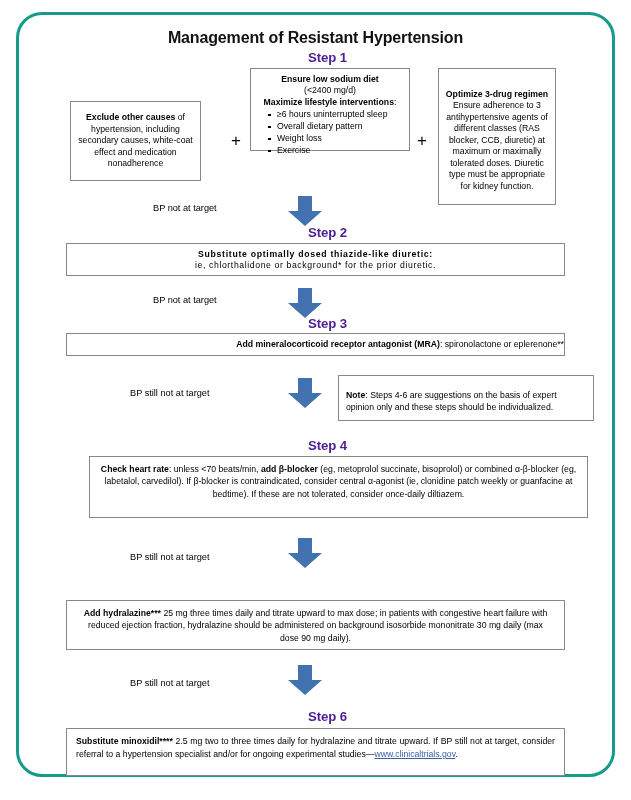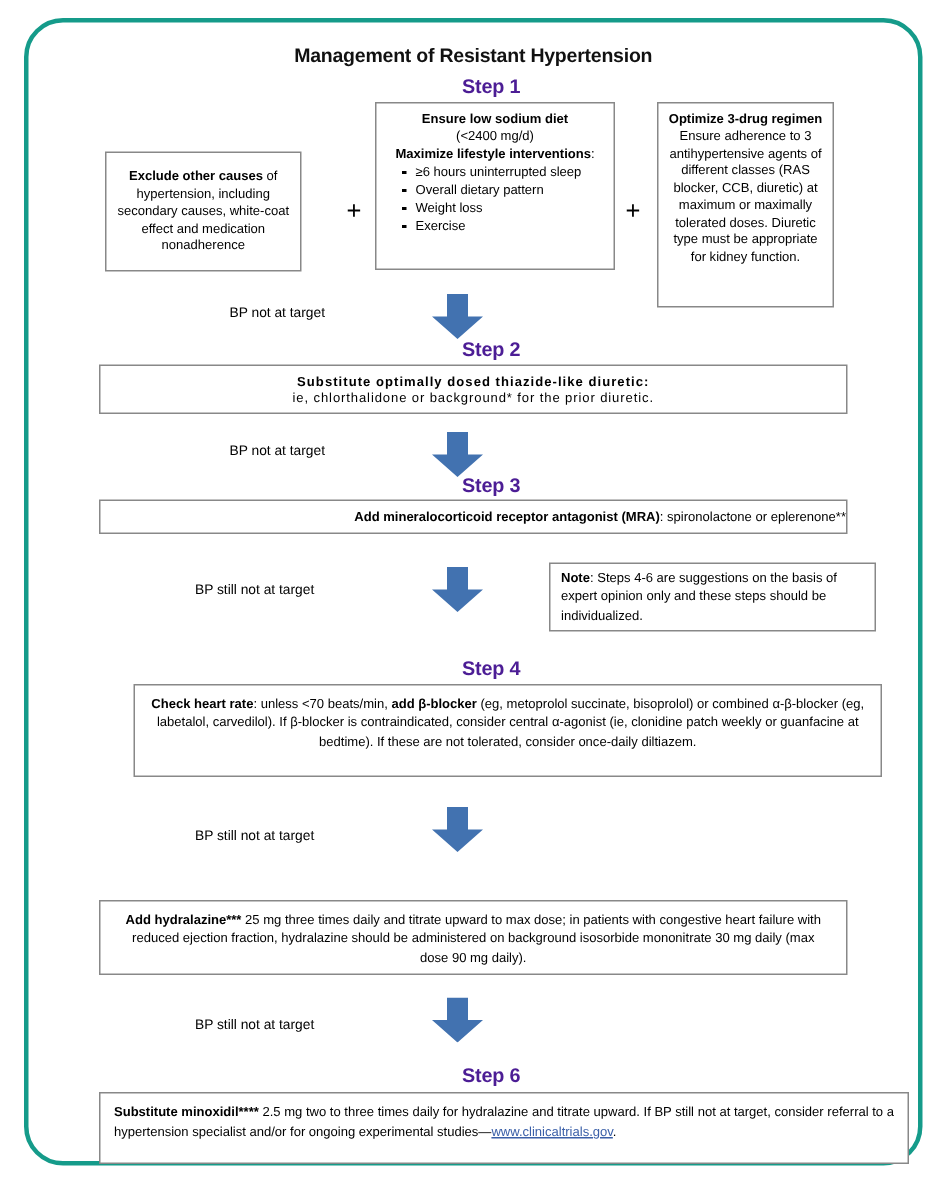--- a/index.html
+++ b/index.html
@@ -51,7 +51,7 @@
     top: 29px;
     width: 631px;
     text-align: center;
-    font-size: 13px;
+    font-size: 16px;
     font-weight: bold;
     letter-spacing: -0.15px;
     color: #111111;

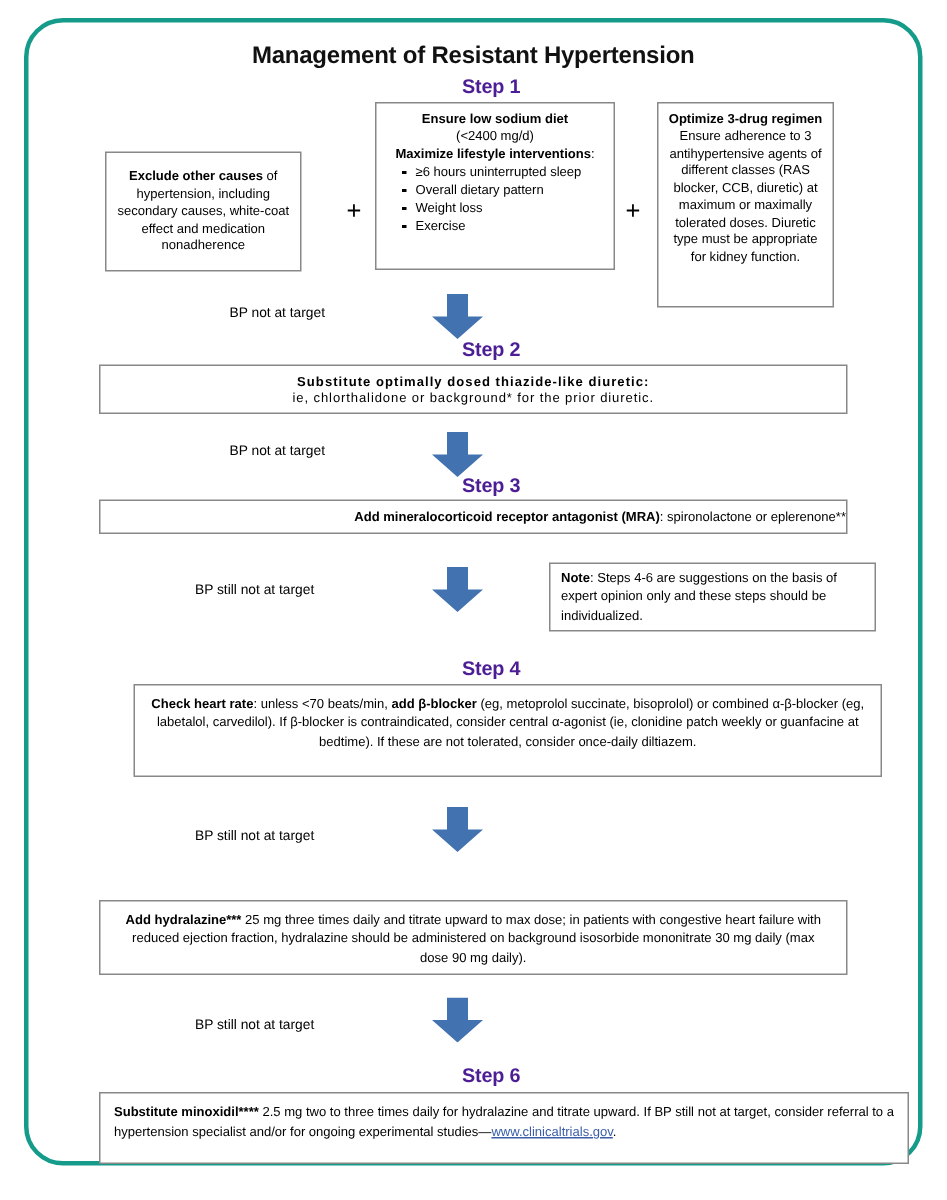--- a/index.html
+++ b/index.html
@@ -100,7 +100,7 @@
     left: 250px;
     top: 68px;
     width: 160px;
-    height: 112px;
+    height: 83px;
     padding: 5px 4px 0 4px;
   }
   #box-lifestyle .head { text-align: center; }

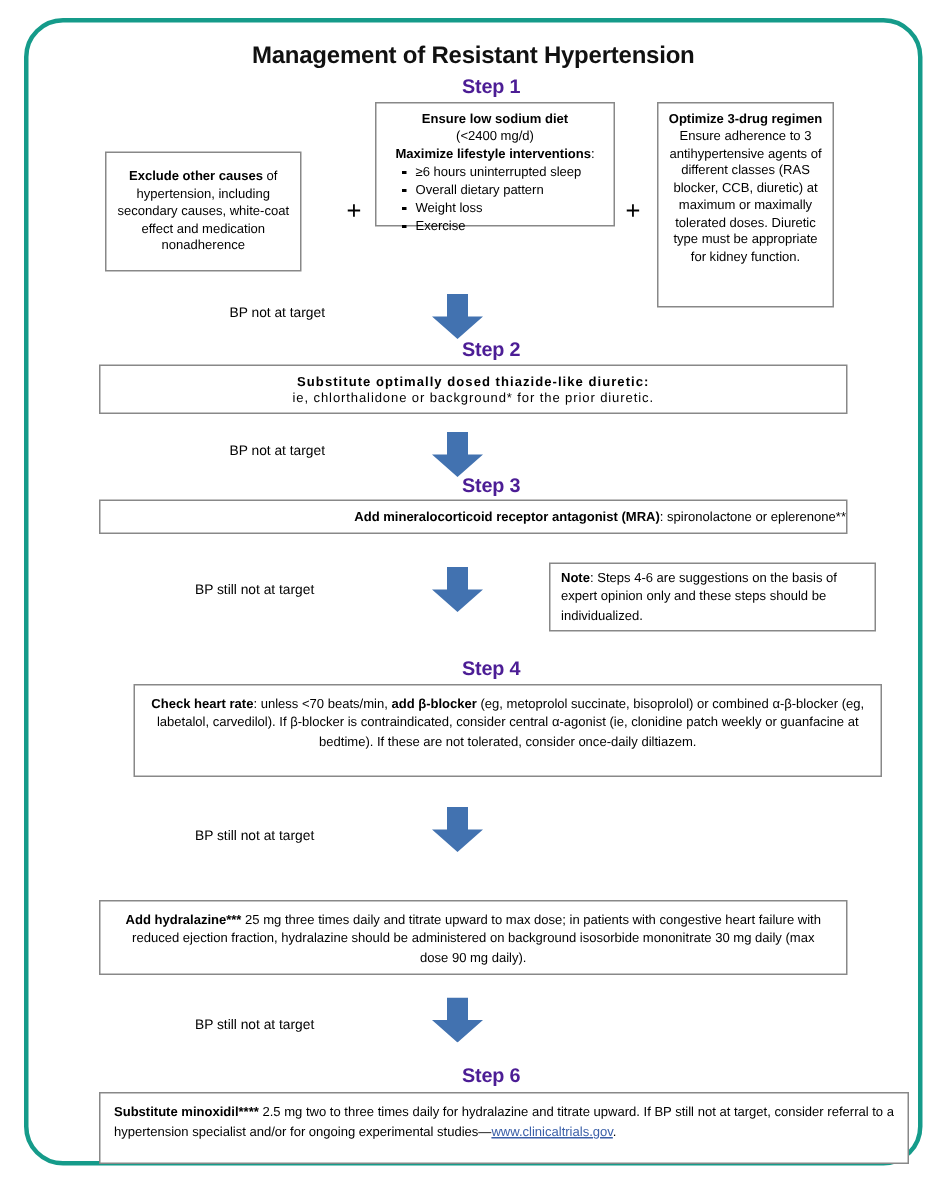--- a/index.html
+++ b/index.html
@@ -130,7 +130,7 @@
     top: 68px;
     width: 118px;
     height: 137px;
-    padding: 5px 5px;
+    padding: 20px 5px;
     text-align: center;
   }
 

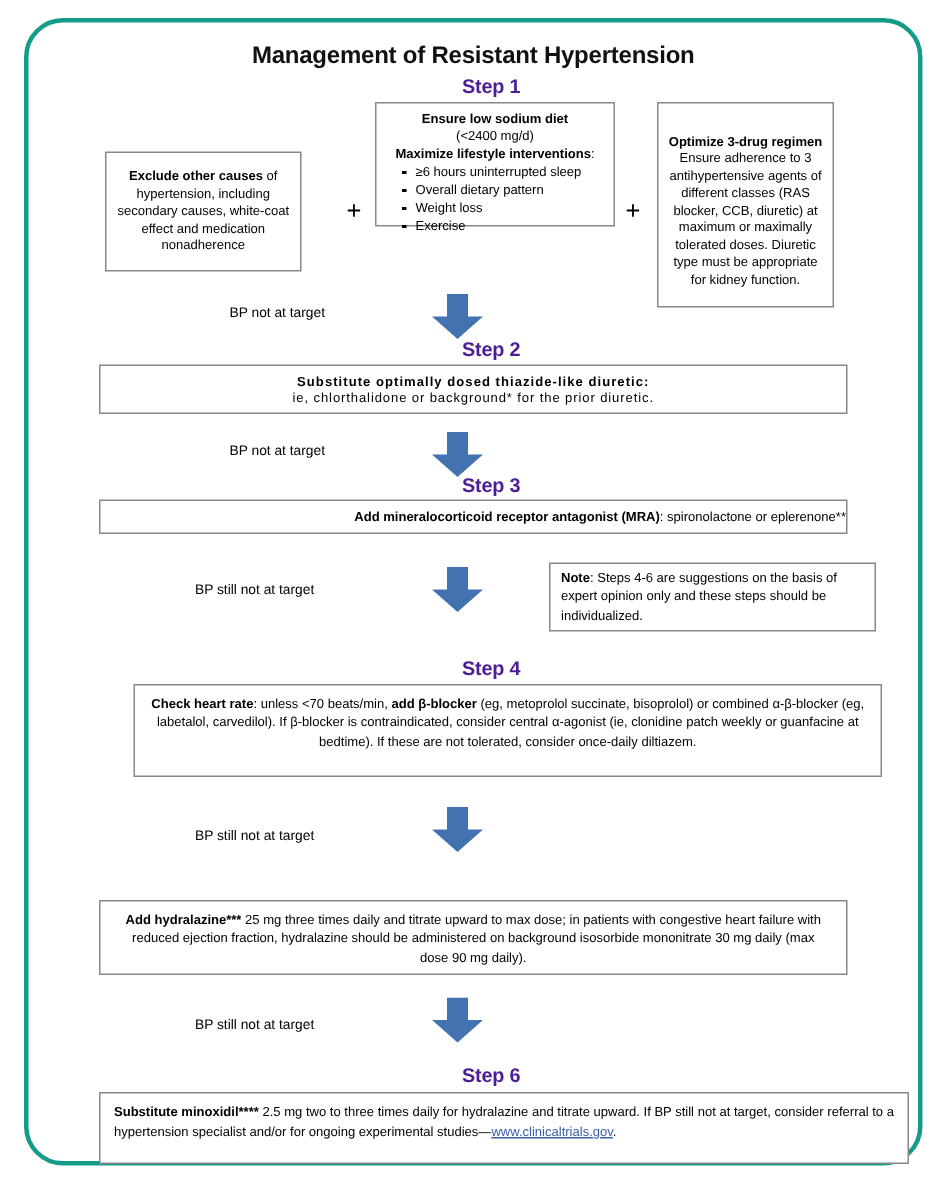--- a/index.html
+++ b/index.html
@@ -169,12 +169,11 @@
   #box-note {
     left: 338px;
     top: 375px;
-    width: 218px;
+    width: 256px;
     height: 46px;
-    padding: 3px 7px;
+    padding: 13px 7px;
     text-align: left;
     line-height: 1.42;
-    margin-left: 28px;
   }
 
   #box-step4 {

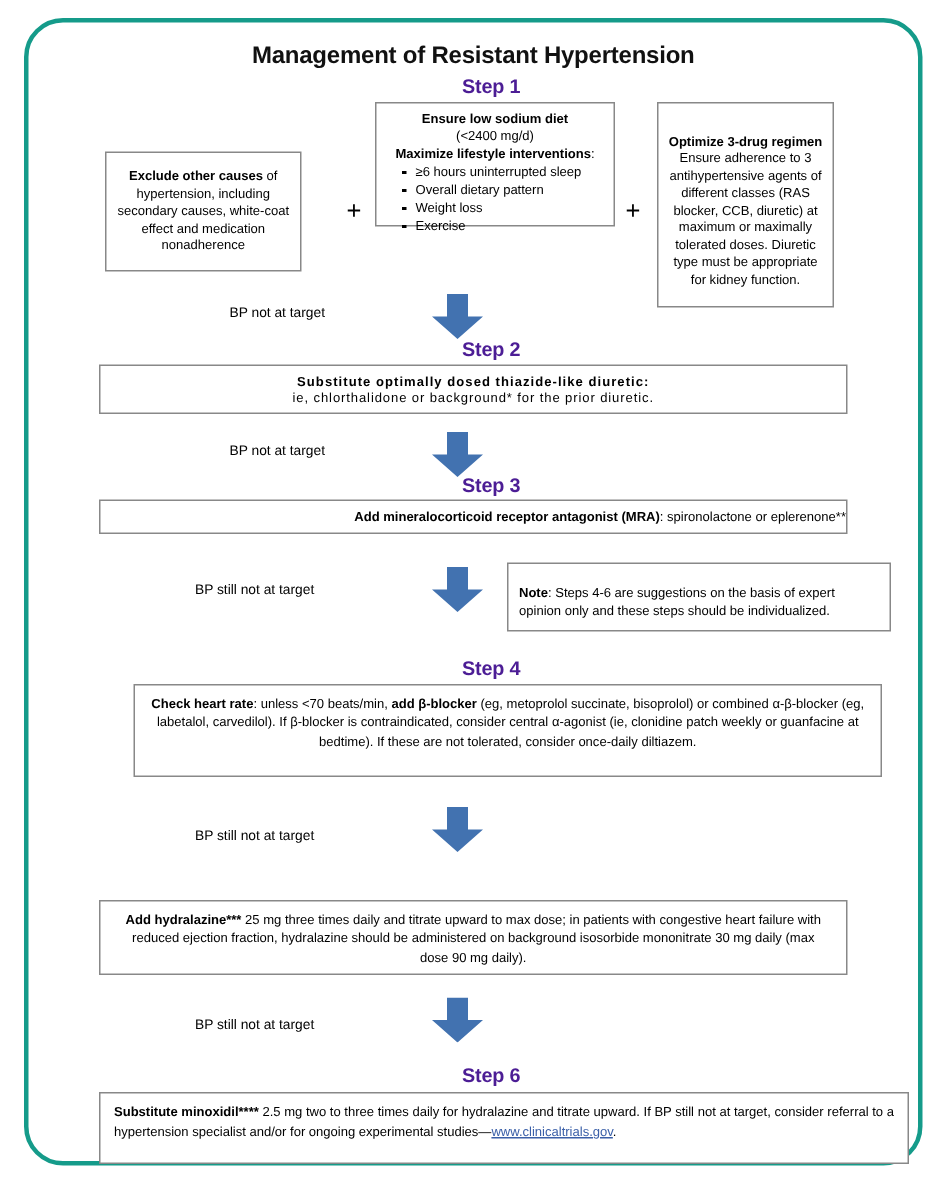--- a/index.html
+++ b/index.html
@@ -200,7 +200,7 @@
   #box-step6 {
     left: 66px;
     top: 728px;
-    width: 540px;
+    width: 499px;
     height: 48px;
     padding: 6px 9px;
     text-align: justify;

